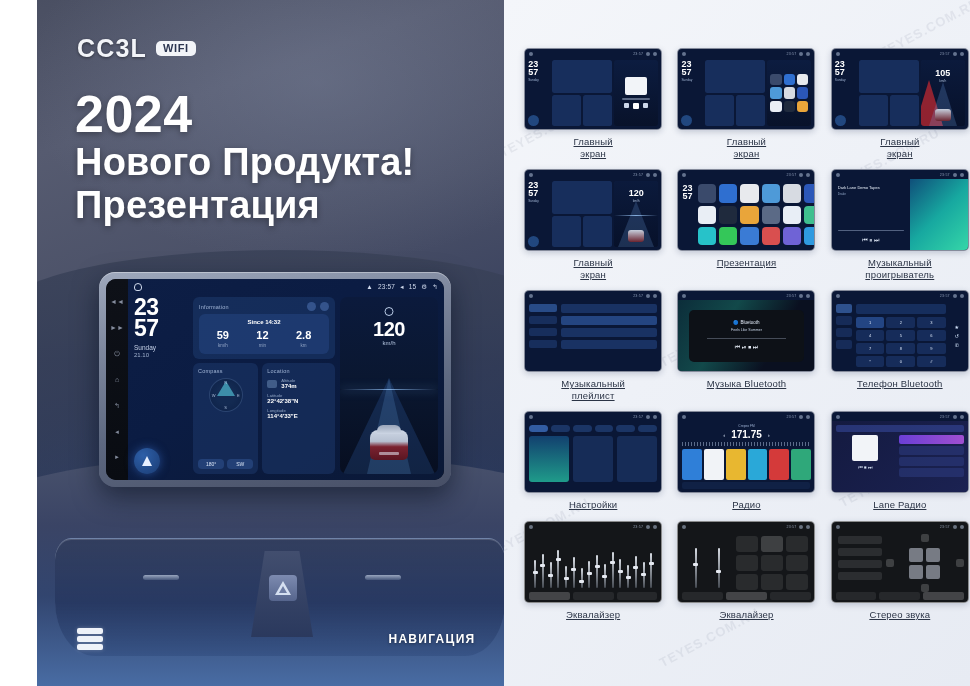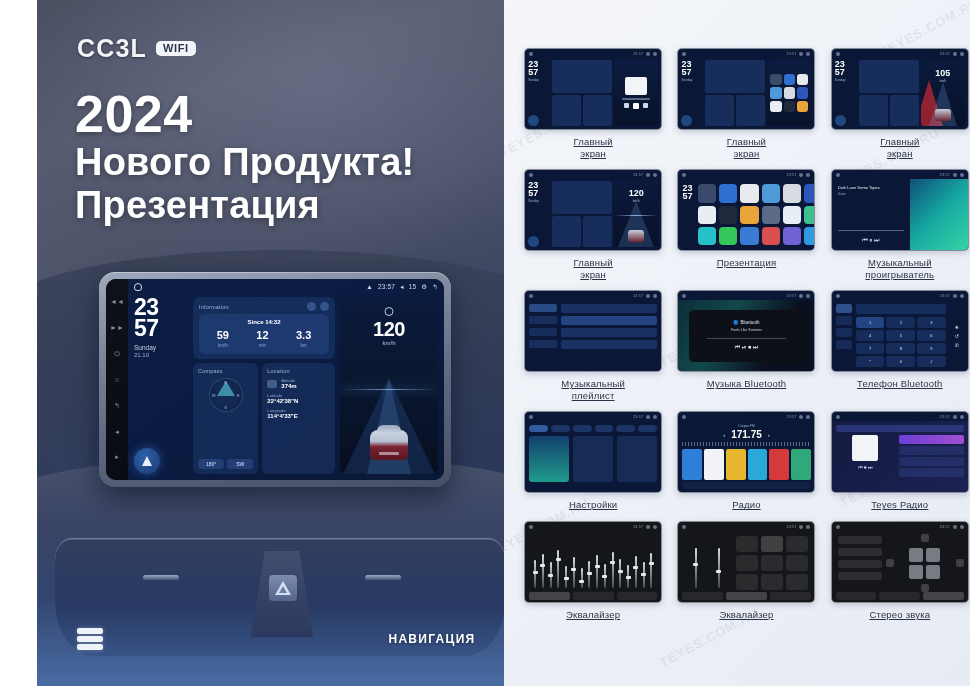--- a/index.html
+++ b/index.html
@@ -398,7 +398,7 @@
                         <div class="stat-u">min</div>
                       </div>
                       <div class="stat">
-                        <div class="stat-v">3.3</div>
+                        <div class="stat-v">2.8</div>
                         <div class="stat-u">km</div>
                       </div>
                     </div>

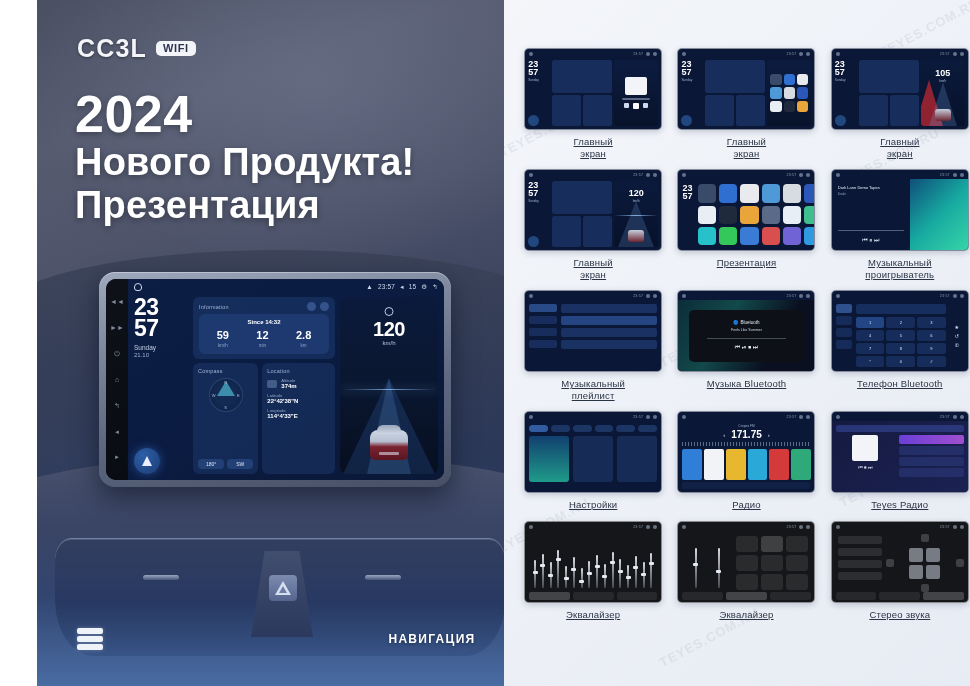--- a/index.html
+++ b/index.html
@@ -873,7 +873,7 @@
       </div>
             </div>
      </div>
-     <div class="cap">Teyes Радио</div>
+     <div class="cap">Lane Радио</div>
         </div>
         <div class="cell">
           <div class="thumb dark">

